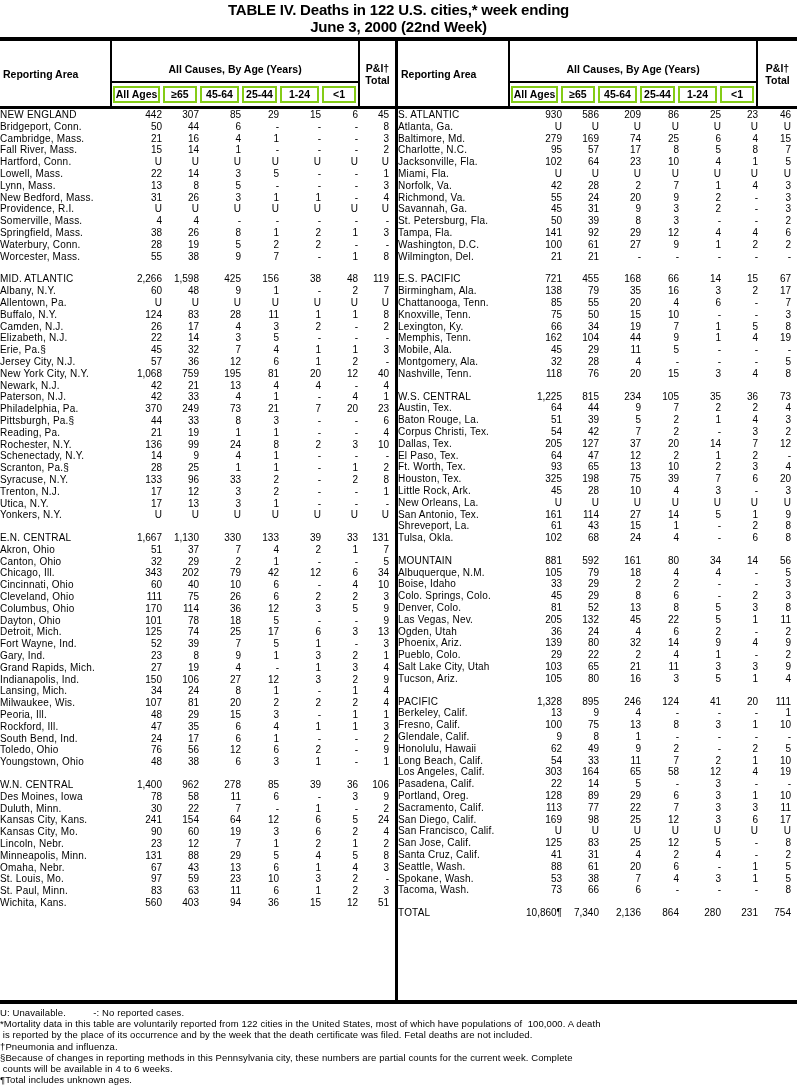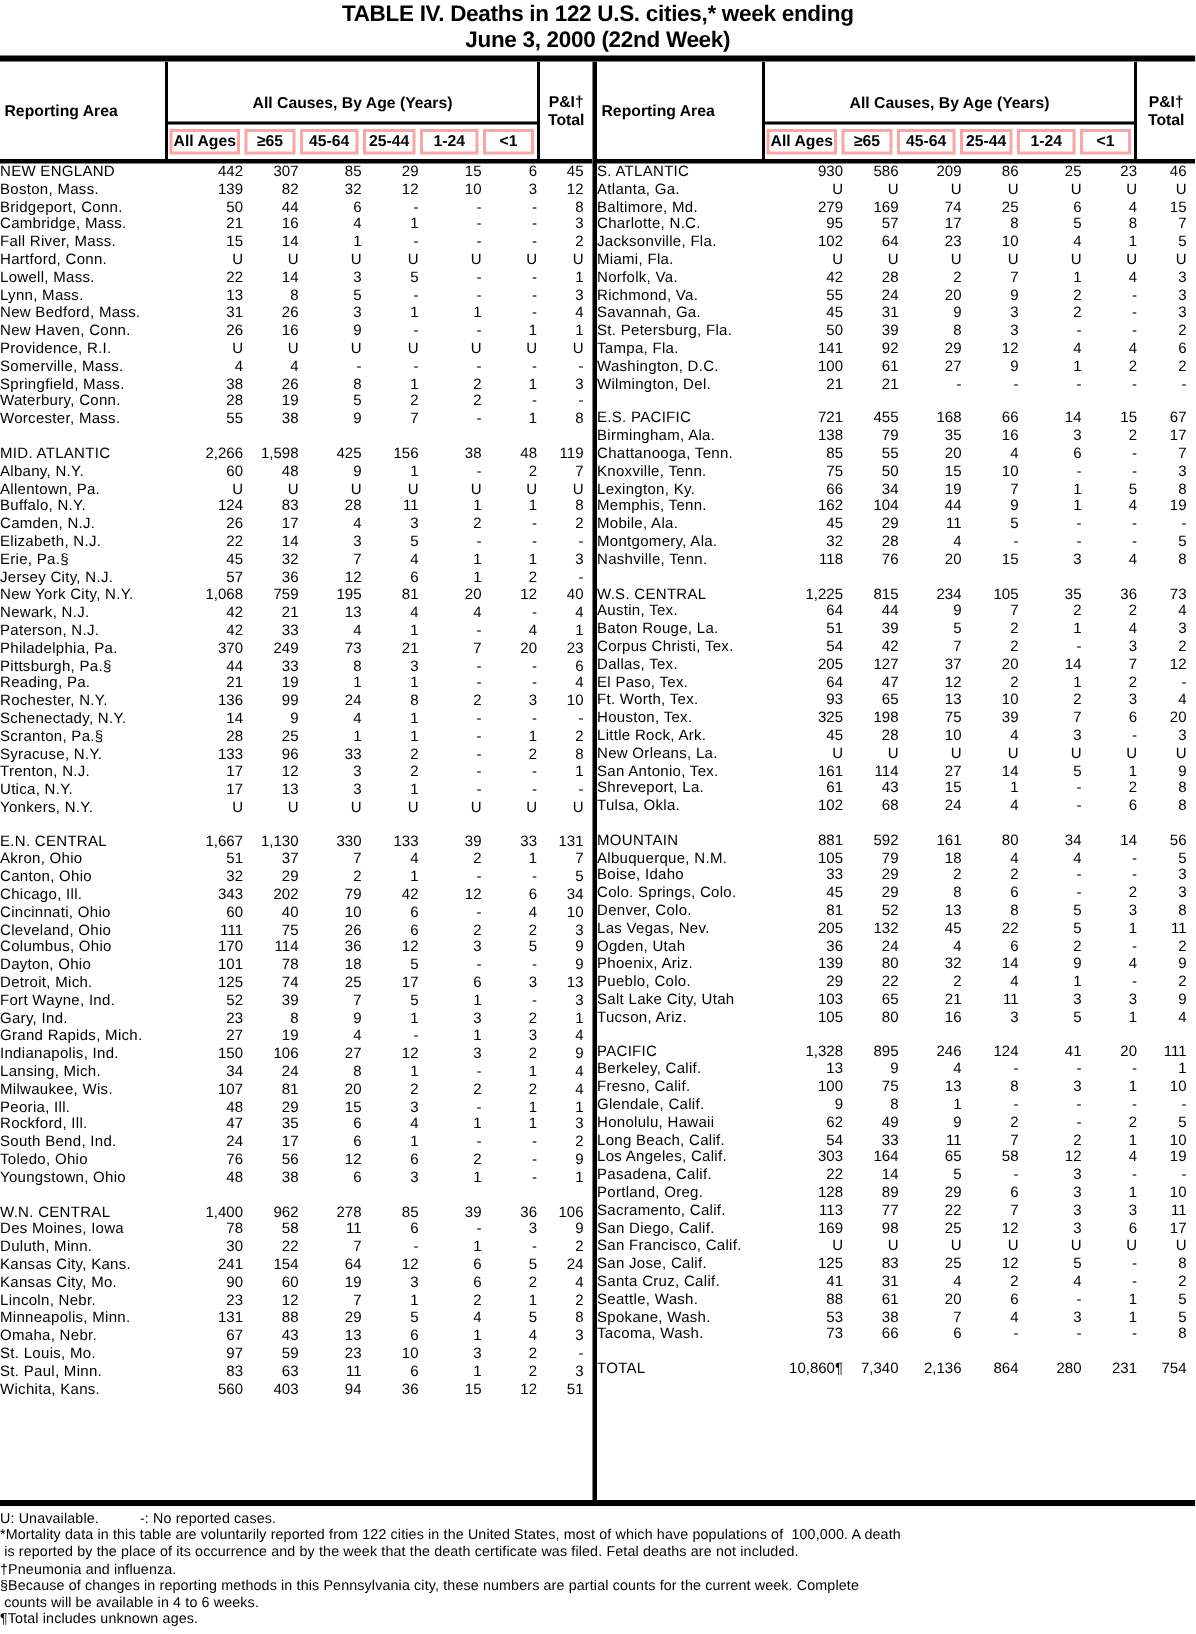--- a/index.html
+++ b/index.html
@@ -45,7 +45,7 @@
     grid-template-columns:50px 37px 42px 38px 42px 37px;
   }
   .agebox{
-    border:2px solid #fca5a5;margin:3px 2px 3px 1px;
+    border:2px solid #84cc16;margin:3px 2px 3px 1px;
     display:flex;align-items:center;justify-content:center;
     text-align:center;line-height:11px;font-size:10.5px;
   }

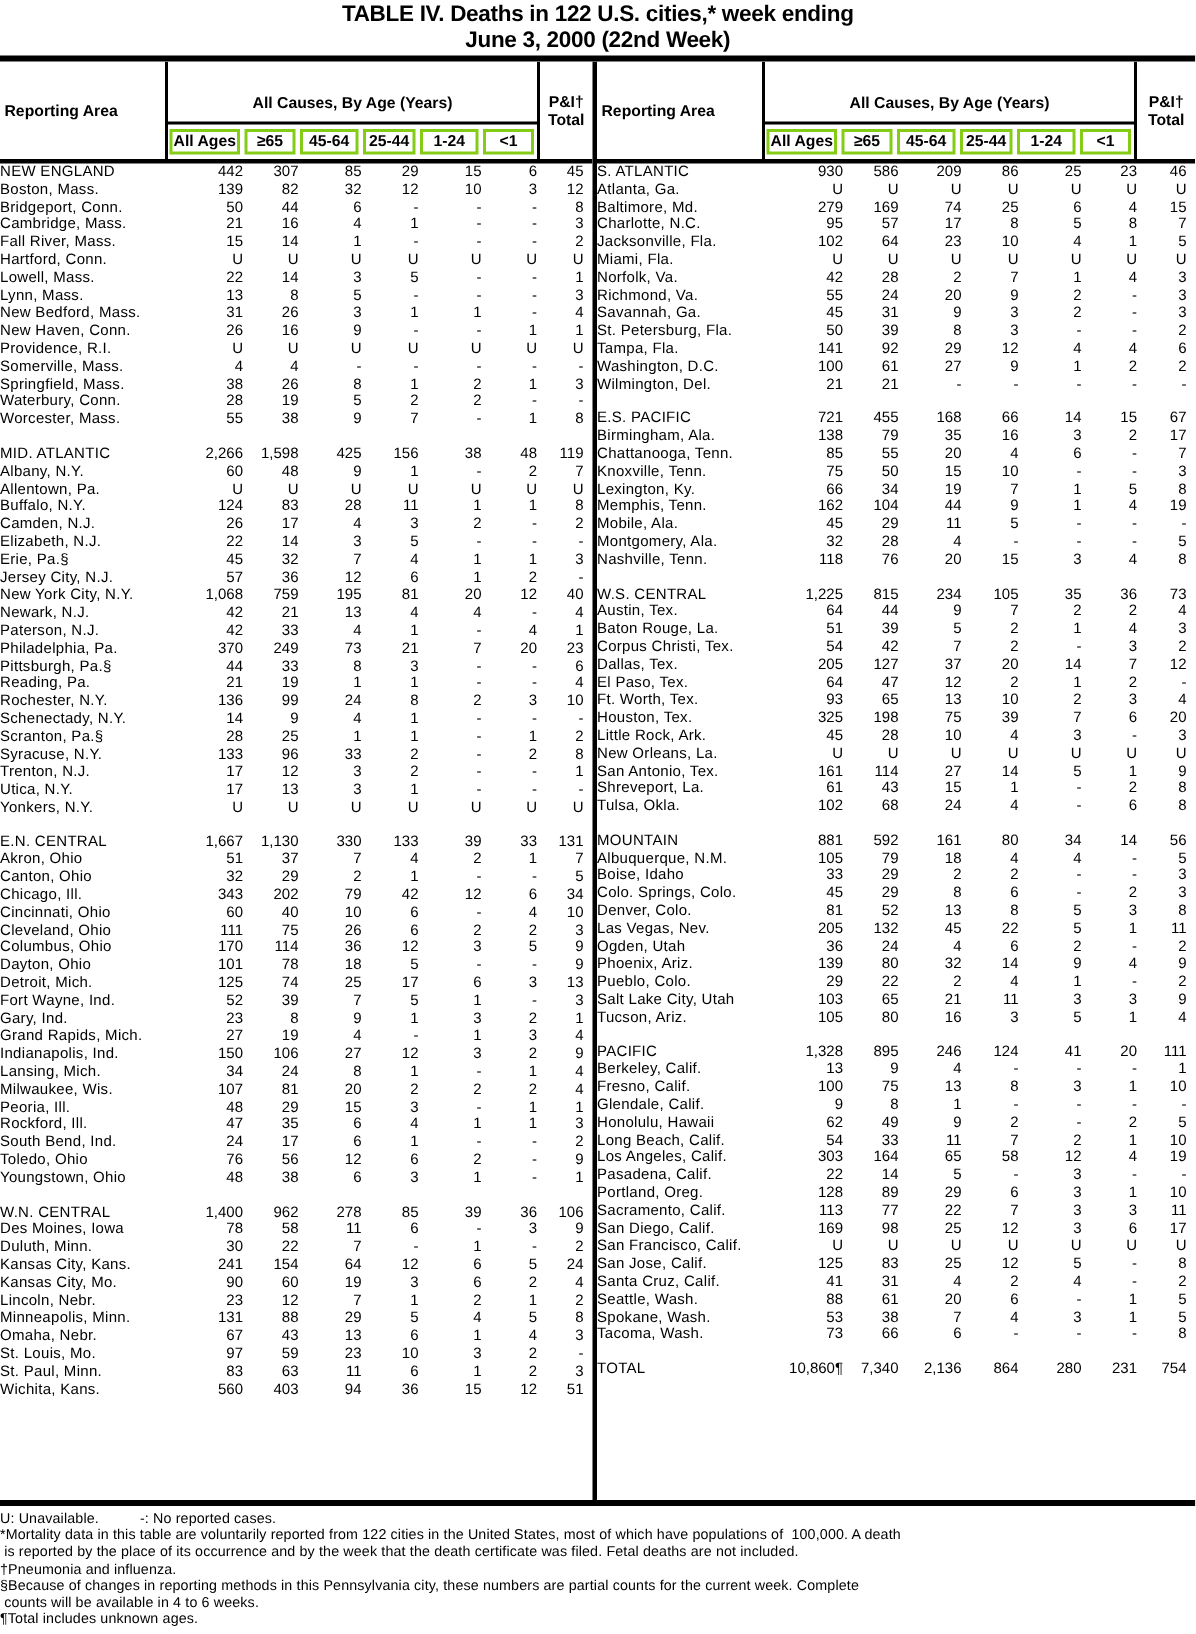--- a/index.html
+++ b/index.html
@@ -127,16 +127,6 @@
               <td class="num">45</td>
             </tr>
             <tr>
-              <td class="area">Boston, Mass.</td>
-              <td class="num">139</td>
-              <td class="num">82</td>
-              <td class="num">32</td>
-              <td class="num">12</td>
-              <td class="num">10</td>
-              <td class="num">3</td>
-              <td class="num">12</td>
-            </tr>
-            <tr>
               <td class="area">Bridgeport, Conn.</td>
               <td class="num">50</td>
               <td class="num">44</td>

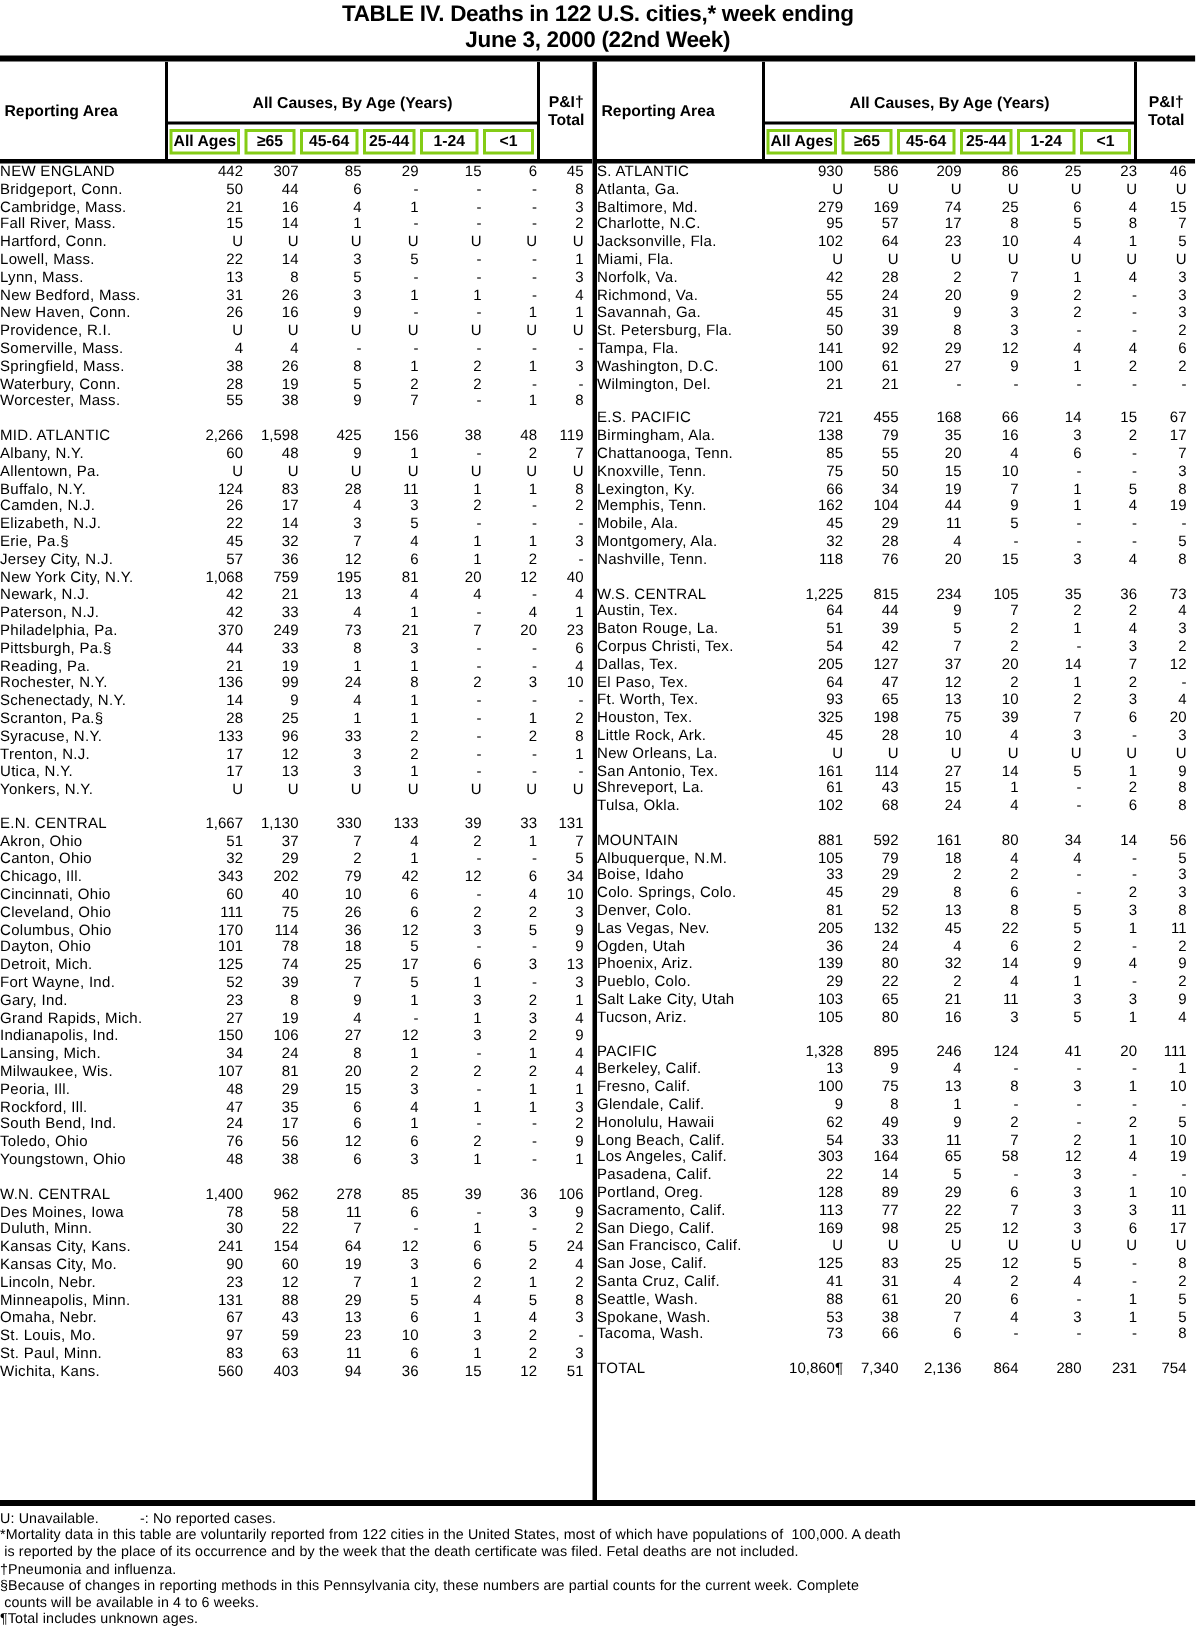--- a/index.html
+++ b/index.html
@@ -197,16 +197,6 @@
               <td class="num">4</td>
             </tr>
             <tr>
-              <td class="area">New Haven, Conn.</td>
-              <td class="num">26</td>
-              <td class="num">16</td>
-              <td class="num">9</td>
-              <td class="num">-</td>
-              <td class="num">-</td>
-              <td class="num">1</td>
-              <td class="num">1</td>
-            </tr>
-            <tr>
               <td class="area">Providence, R.I.</td>
               <td class="num">U</td>
               <td class="num">U</td>

